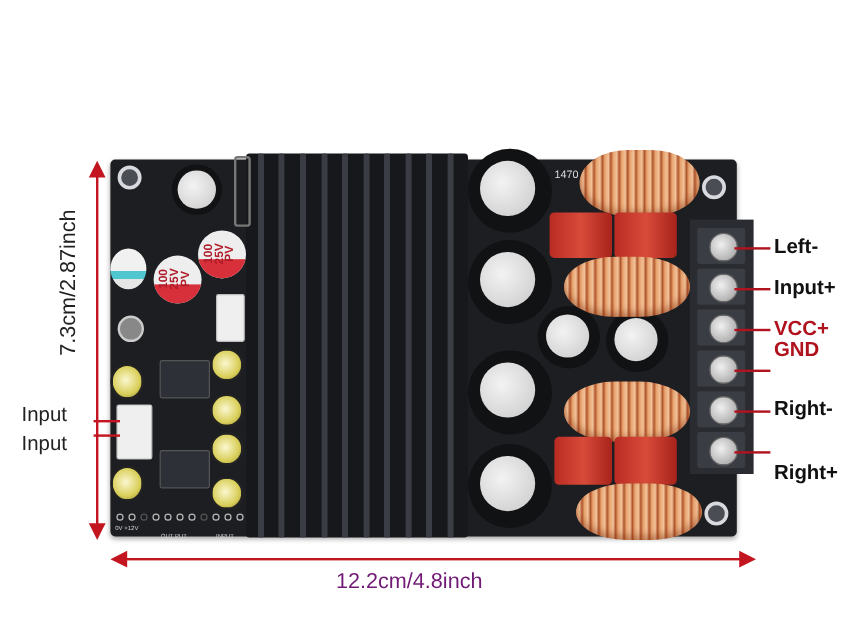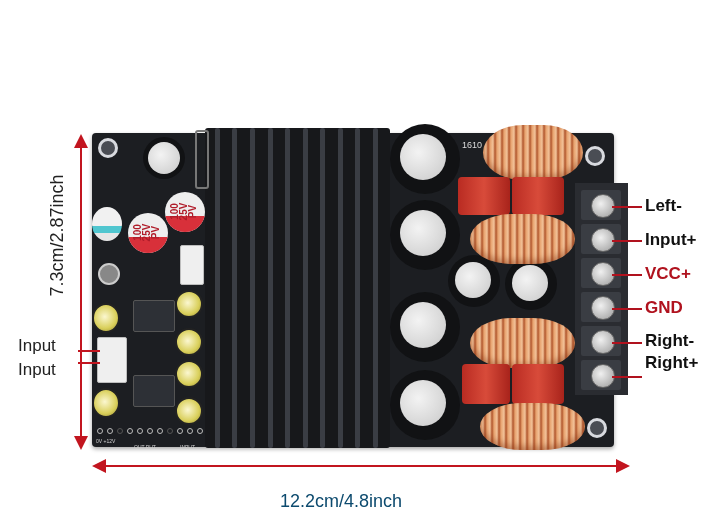--- a/index.html
+++ b/index.html
@@ -141,7 +141,7 @@
     <div class="top" style="left:7px;top:7px;width:36px;height:36px;"></div>
   </div>
 
-<div class="abs partnum">1610</div>
+<div class="abs partnum">1470</div>
 
 <div class="abs toroid" style="left:483px;top:125px;width:100px;height:55px;"></div>
 <div class="abs redcap" style="left:458px;top:177px;width:52px;height:38px;"></div>

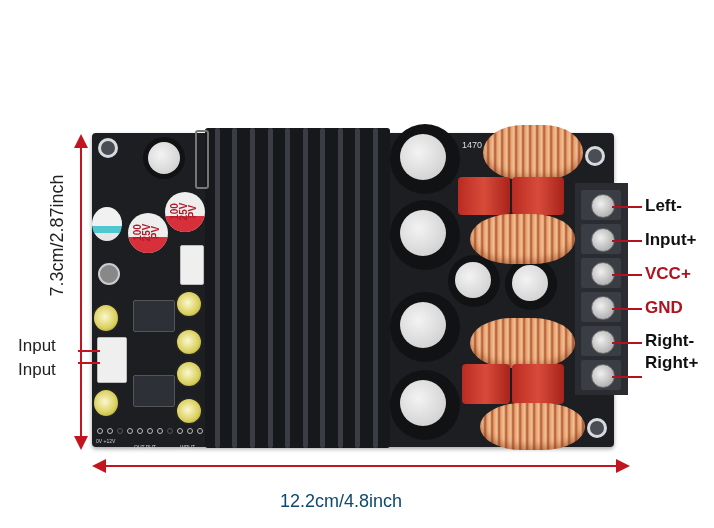--- a/index.html
+++ b/index.html
@@ -183,7 +183,7 @@
   <div class="lbl" style="top:196px">Left-</div>
   <div class="lbl" style="top:230px">Input+</div>
   <div class="lbl red" style="top:264px">VCC+</div>
-  <div class="lbl red" style="top:298px">GND</div>
+  <div class="lbl red" style="top:282px">GND</div>
   <div class="lbl" style="top:331px">Right-</div>
   <div class="lbl" style="top:353px">Right+</div>
 </div>

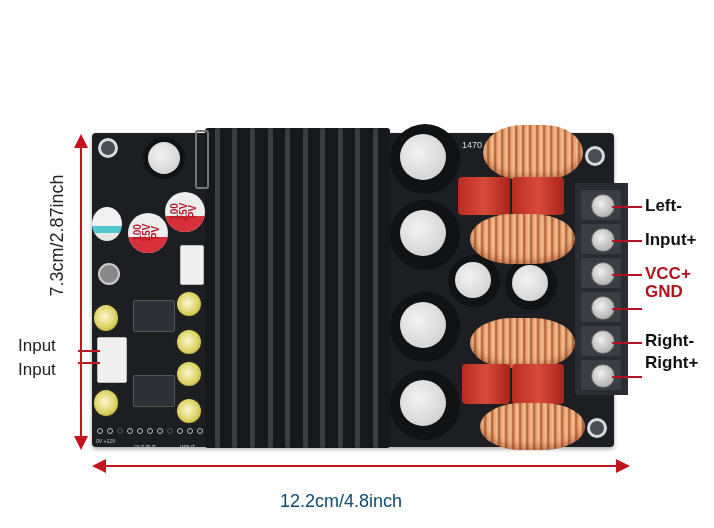--- a/index.html
+++ b/index.html
@@ -185,7 +185,7 @@
   <div class="lbl red" style="top:264px">VCC+</div>
   <div class="lbl red" style="top:282px">GND</div>
   <div class="lbl" style="top:331px">Right-</div>
-  <div class="lbl" style="top:353px">Right+</div>
+  <div class="lbl" style="top:384px">Right+</div>
 </div>
 
 <div class="abs dimv"></div>

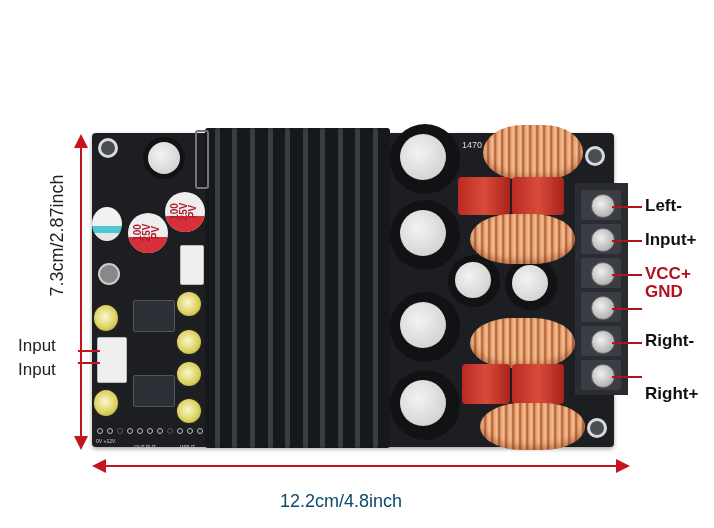--- a/index.html
+++ b/index.html
@@ -36,7 +36,7 @@
   .arrow-down { left:74px; top:436px; width:0; height:0; border-left:7px solid transparent; border-right:7px solid transparent; border-top:14px solid #c2151f; }
   .arrow-left { left:92px; top:459px; width:0; height:0; border-top:7px solid transparent; border-bottom:7px solid transparent; border-right:14px solid #c2151f; }
   .arrow-right { left:616px; top:459px; width:0; height:0; border-top:7px solid transparent; border-bottom:7px solid transparent; border-left:14px solid #c2151f; }
-  .dim-text-h { left:280px; top:474px; font-size:18px; color:#0c4a6e;margin-top:17px; }
+  .dim-text-h { left:280px; top:474px; font-size:18px; color:#701a75; }
   .dim-text-v { left:-53px; top:225px; width:220px; text-align:center; font-size:18px; color:#222; transform:rotate(-90deg); transform-origin:center; }
   .audio-label { left:18px; font-size:17px; color:#222; }
   .ic { background:#2d3036; border:1px solid #555; border-radius:2px; }

